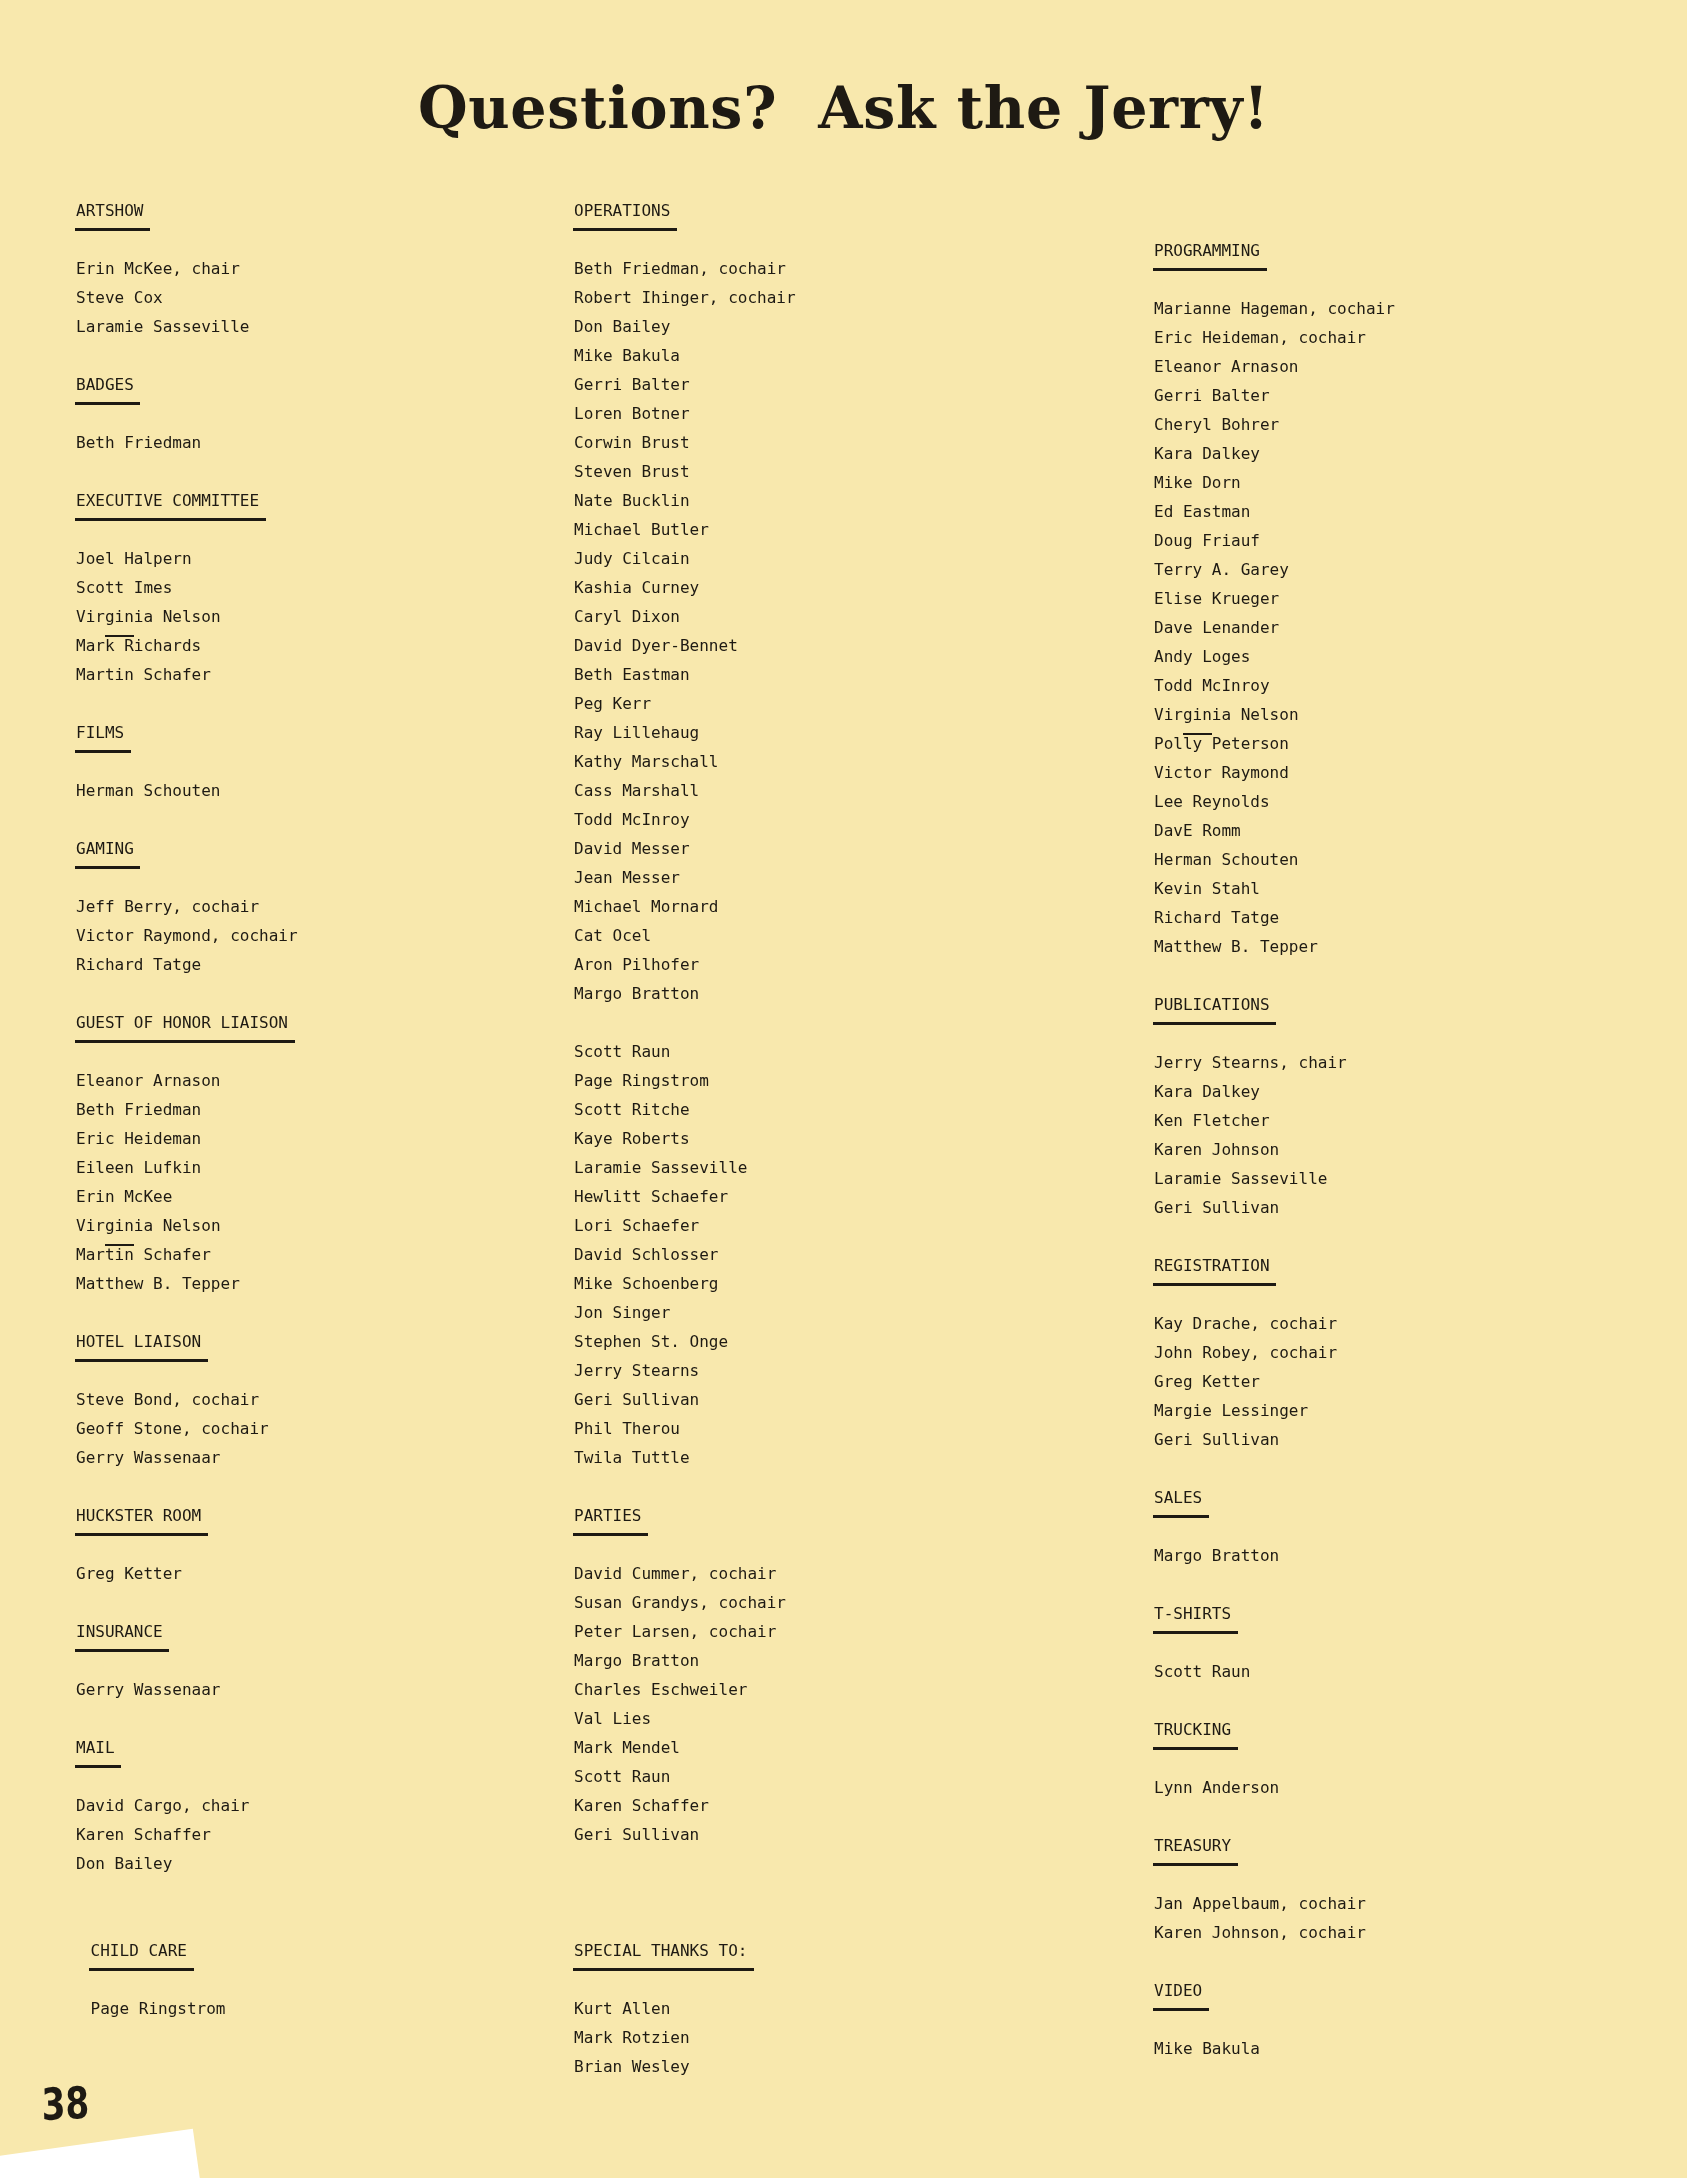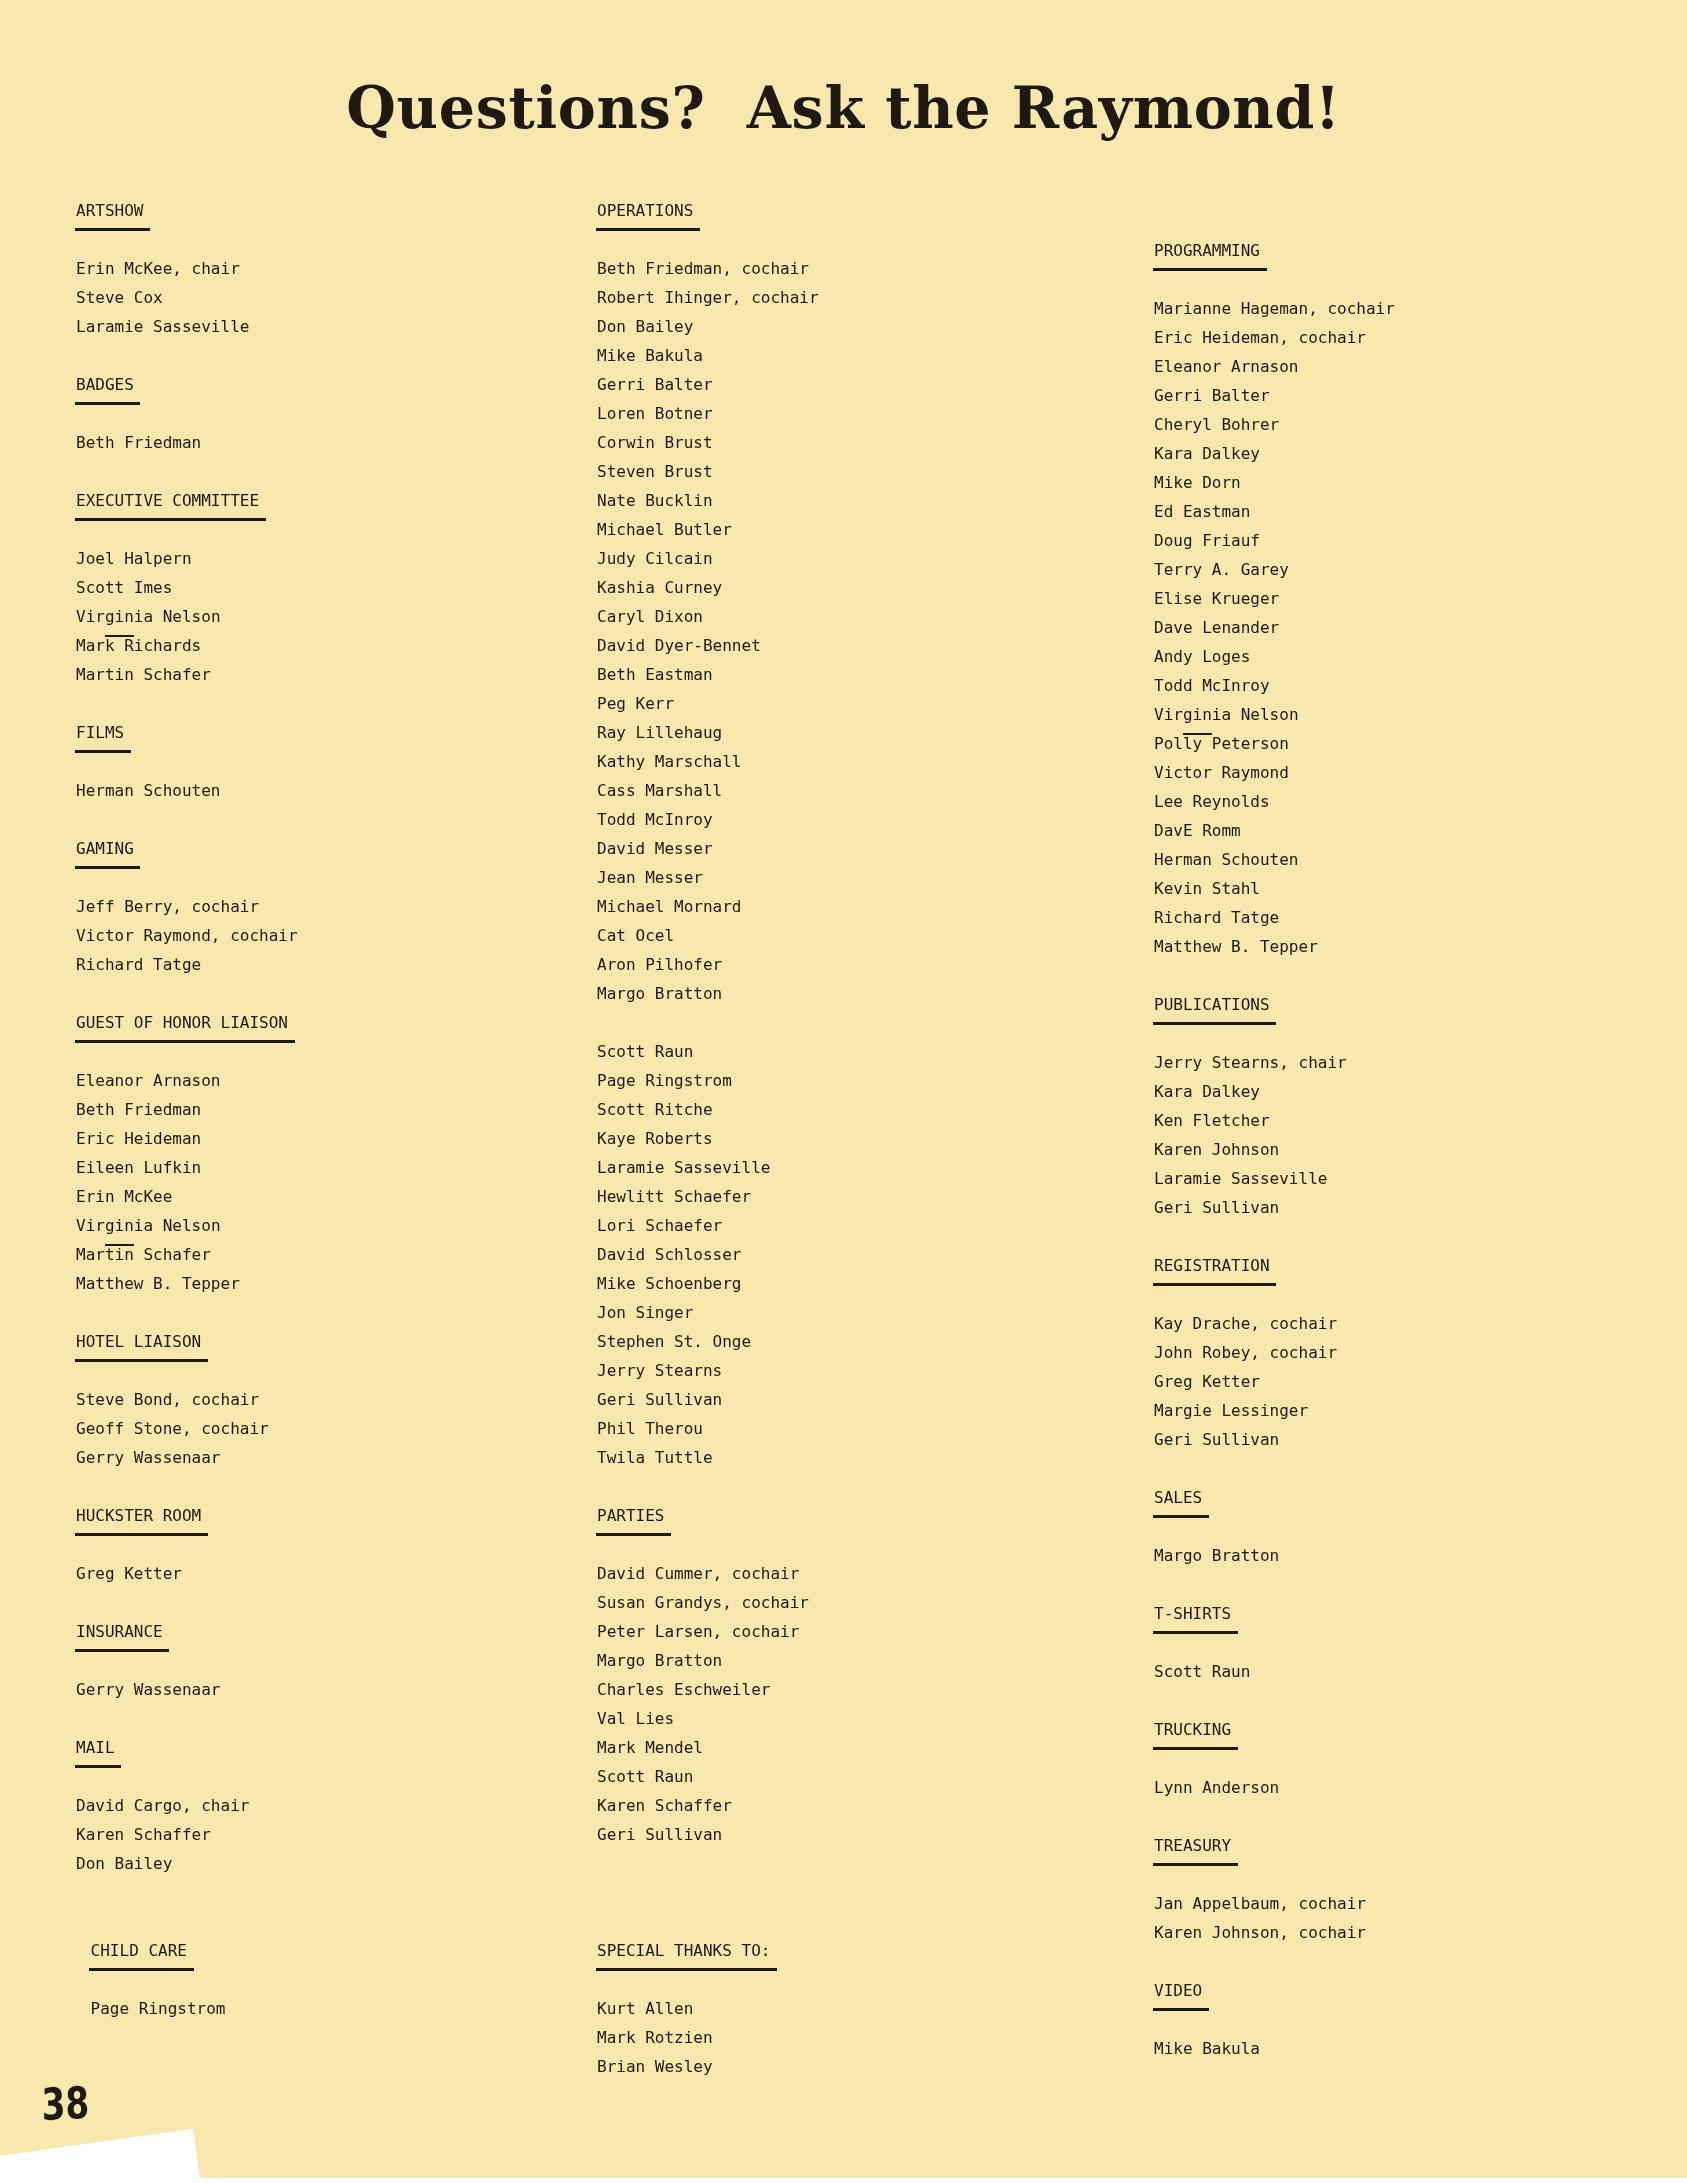--- a/index.html
+++ b/index.html
@@ -79,7 +79,7 @@
 <body>
 
 <div class="page" style="background: rgb(248, 232, 173); color: rgb(30, 26, 19);">
-  <h1 class="title">Questions?  Ask the Raymond!</h1>
+  <h1 class="title">Questions?  Ask the Jerry!</h1>
   <div class="col" id="col-0"><div class="line"><span class="heading">ARTSHOW</span></div><div class="line"></div><div class="line">Erin McKee, chair</div><div class="line">Steve Cox</div><div class="line">Laramie Sasseville</div><div class="line"></div><div class="line"><span class="heading">BADGES</span></div><div class="line"></div><div class="line">Beth Friedman</div><div class="line"></div><div class="line"><span class="heading">EXECUTIVE COMMITTEE</span></div><div class="line"></div><div class="line">Joel Halpern</div><div class="line">Scott Imes</div><div class="line">Vir<span class="u">gin</span>ia Nelson</div><div class="line">Mark Richards</div><div class="line">Martin Schafer</div><div class="line"></div><div class="line"><span class="heading">FILMS</span></div><div class="line"></div><div class="line">Herman Schouten</div><div class="line"></div><div class="line"><span class="heading">GAMING</span></div><div class="line"></div><div class="line">Jeff Berry, cochair</div><div class="line">Victor Raymond, cochair</div><div class="line">Richard Tatge</div><div class="line"></div><div class="line"><span class="heading">GUEST OF HONOR LIAISON</span></div><div class="line"></div><div class="line">Eleanor Arnason</div><div class="line">Beth Friedman</div><div class="line">Eric Heideman</div><div class="line">Eileen Lufkin</div><div class="line">Erin McKee</div><div class="line">Vir<span class="u">gin</span>ia Nelson</div><div class="line">Martin Schafer</div><div class="line">Matthew B. Tepper</div><div class="line"></div><div class="line"><span class="heading">HOTEL LIAISON</span></div><div class="line"></div><div class="line">Steve Bond, cochair</div><div class="line">Geoff Stone, cochair</div><div class="line">Gerry Wassenaar</div><div class="line"></div><div class="line"><span class="heading">HUCKSTER ROOM</span></div><div class="line"></div><div class="line">Greg Ketter</div><div class="line"></div><div class="line"><span class="heading">INSURANCE</span></div><div class="line"></div><div class="line">Gerry Wassenaar</div><div class="line"></div><div class="line"><span class="heading">MAIL</span></div><div class="line"></div><div class="line">David Cargo, chair</div><div class="line">Karen Schaffer</div><div class="line">Don Bailey</div><div class="line"></div><div class="line"></div><div class="line" style="margin-left: 14.6px;"><span class="heading">CHILD CARE</span></div><div class="line"></div><div class="line" style="margin-left: 14.6px;">Page Ringstrom</div></div>
   <div class="col" id="col-1"><div class="line"><span class="heading">OPERATIONS</span></div><div class="line"></div><div class="line">Beth Friedman, cochair</div><div class="line">Robert Ihinger, cochair</div><div class="line">Don Bailey</div><div class="line">Mike Bakula</div><div class="line">Gerri Balter</div><div class="line">Loren Botner</div><div class="line">Corwin Brust</div><div class="line">Steven Brust</div><div class="line">Nate Bucklin</div><div class="line">Michael Butler</div><div class="line">Judy Cilcain</div><div class="line">Kashia Curney</div><div class="line">Caryl Dixon</div><div class="line">David Dyer-Bennet</div><div class="line">Beth Eastman</div><div class="line">Peg Kerr</div><div class="line">Ray Lillehaug</div><div class="line">Kathy Marschall</div><div class="line">Cass Marshall</div><div class="line">Todd McInroy</div><div class="line">David Messer</div><div class="line">Jean Messer</div><div class="line">Michael Mornard</div><div class="line">Cat Ocel</div><div class="line">Aron Pilhofer</div><div class="line">Margo Bratton</div><div class="line"></div><div class="line">Scott Raun</div><div class="line">Page Ringstrom</div><div class="line">Scott Ritche</div><div class="line">Kaye Roberts</div><div class="line">Laramie Sasseville</div><div class="line">Hewlitt Schaefer</div><div class="line">Lori Schaefer</div><div class="line">David Schlosser</div><div class="line">Mike Schoenberg</div><div class="line">Jon Singer</div><div class="line">Stephen St. Onge</div><div class="line">Jerry Stearns</div><div class="line">Geri Sullivan</div><div class="line">Phil Therou</div><div class="line">Twila Tuttle</div><div class="line"></div><div class="line"><span class="heading">PARTIES</span></div><div class="line"></div><div class="line">David Cummer, cochair</div><div class="line">Susan Grandys, cochair</div><div class="line">Peter Larsen, cochair</div><div class="line">Margo Bratton</div><div class="line">Charles Eschweiler</div><div class="line">Val Lies</div><div class="line">Mark Mendel</div><div class="line">Scott Raun</div><div class="line">Karen Schaffer</div><div class="line">Geri Sullivan</div><div class="line"></div><div class="line"></div><div class="line"></div><div class="line"><span class="heading">SPECIAL THANKS TO:</span></div><div class="line"></div><div class="line">Kurt Allen</div><div class="line">Mark Rotzien</div><div class="line">Brian Wesley</div></div>
   <div class="col" id="col-2"><div class="line"><span class="heading">PROGRAMMING</span></div><div class="line"></div><div class="line">Marianne Hageman, cochair</div><div class="line">Eric Heideman, cochair</div><div class="line">Eleanor Arnason</div><div class="line">Gerri Balter</div><div class="line">Cheryl Bohrer</div><div class="line">Kara Dalkey</div><div class="line">Mike Dorn</div><div class="line">Ed Eastman</div><div class="line">Doug Friauf</div><div class="line">Terry A. Garey</div><div class="line">Elise Krueger</div><div class="line">Dave Lenander</div><div class="line">Andy Loges</div><div class="line">Todd McInroy</div><div class="line">Vir<span class="u">gin</span>ia Nelson</div><div class="line">Polly Peterson</div><div class="line">Victor Raymond</div><div class="line">Lee Reynolds</div><div class="line">DavE Romm</div><div class="line">Herman Schouten</div><div class="line">Kevin Stahl</div><div class="line">Richard Tatge</div><div class="line">Matthew B. Tepper</div><div class="line"></div><div class="line"><span class="heading">PUBLICATIONS</span></div><div class="line"></div><div class="line">Jerry Stearns, chair</div><div class="line">Kara Dalkey</div><div class="line">Ken Fletcher</div><div class="line">Karen Johnson</div><div class="line">Laramie Sasseville</div><div class="line">Geri Sullivan</div><div class="line"></div><div class="line"><span class="heading">REGISTRATION</span></div><div class="line"></div><div class="line">Kay Drache, cochair</div><div class="line">John Robey, cochair</div><div class="line">Greg Ketter</div><div class="line">Margie Lessinger</div><div class="line">Geri Sullivan</div><div class="line"></div><div class="line"><span class="heading">SALES</span></div><div class="line"></div><div class="line">Margo Bratton</div><div class="line"></div><div class="line"><span class="heading">T-SHIRTS</span></div><div class="line"></div><div class="line">Scott Raun</div><div class="line"></div><div class="line"><span class="heading">TRUCKING</span></div><div class="line"></div><div class="line">Lynn Anderson</div><div class="line"></div><div class="line"><span class="heading">TREASURY</span></div><div class="line"></div><div class="line">Jan Appelbaum, cochair</div><div class="line">Karen Johnson, cochair</div><div class="line"></div><div class="line"><span class="heading">VIDEO</span></div><div class="line"></div><div class="line">Mike Bakula</div></div>

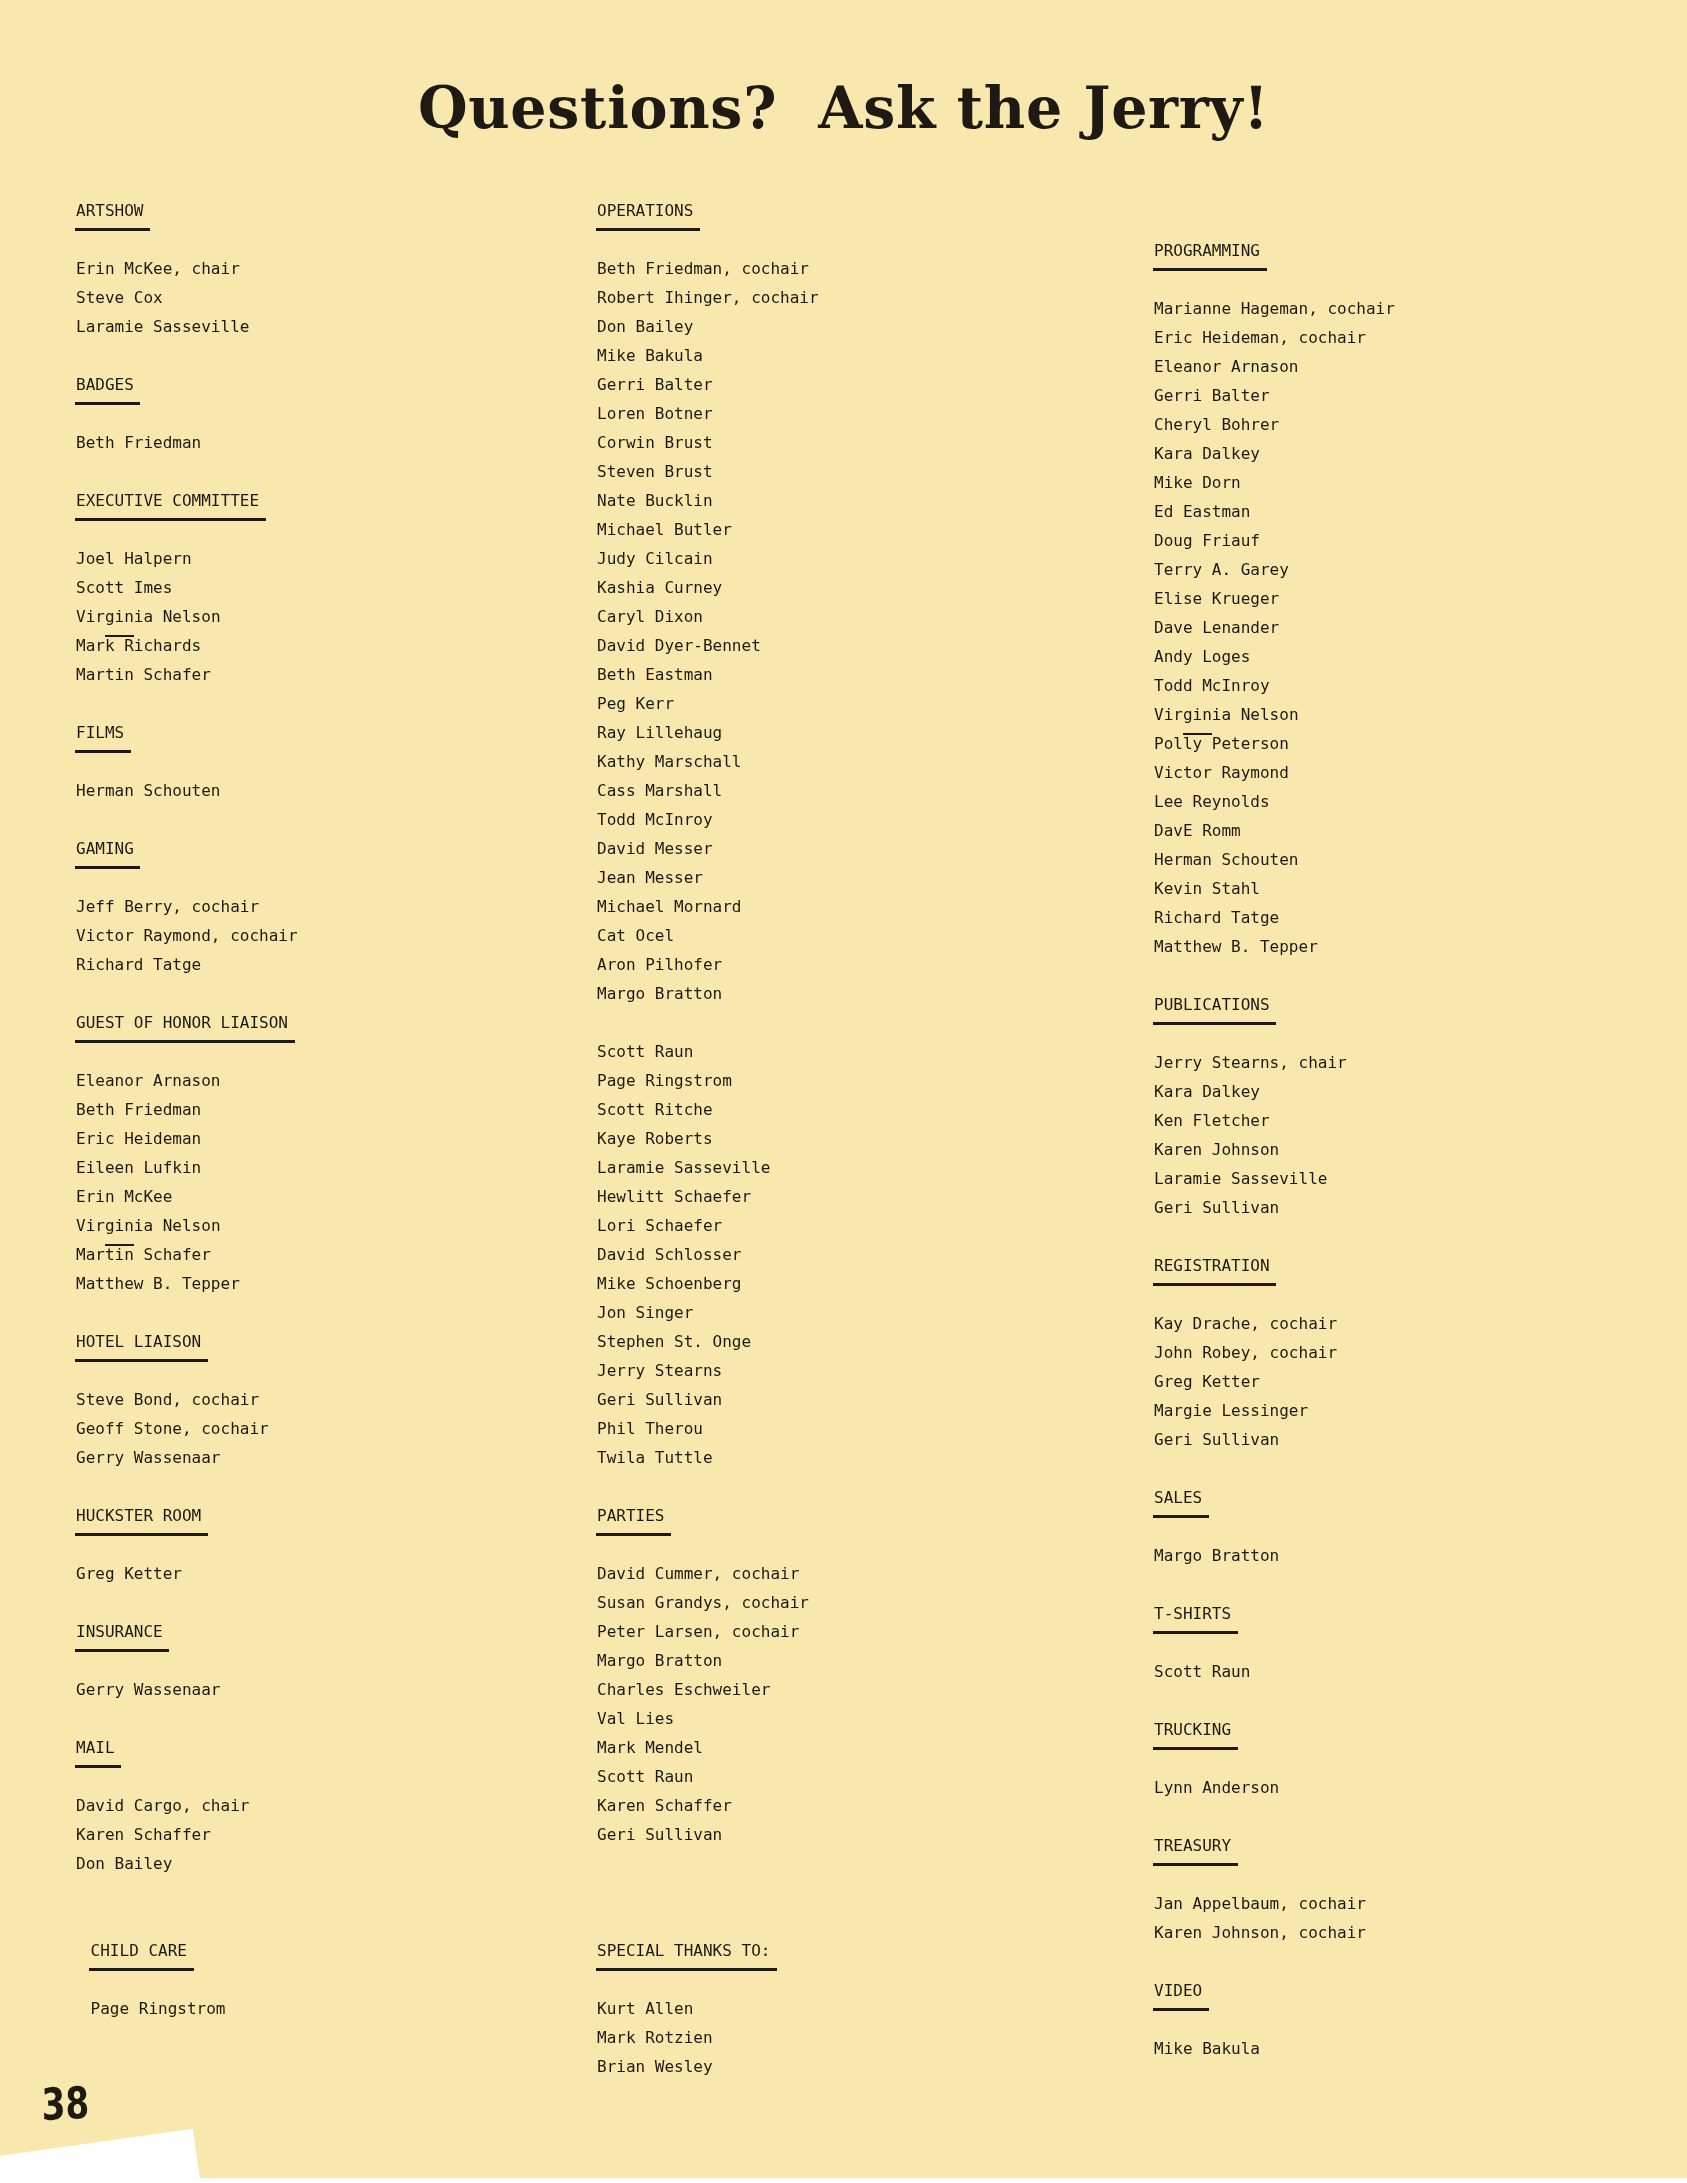--- a/index.html
+++ b/index.html
@@ -33,7 +33,7 @@
     white-space: pre;
   }
   #col-0 { left: 76px; width: 516px; }
-  #col-1 { left: 597px; width: 509px; }
+  #col-1 { left: 574px; width: 509px; }
   #col-2 { left: 1154px; width: 543px; margin-top: 40px; }
   .line { height: 29px; }
   .heading {

